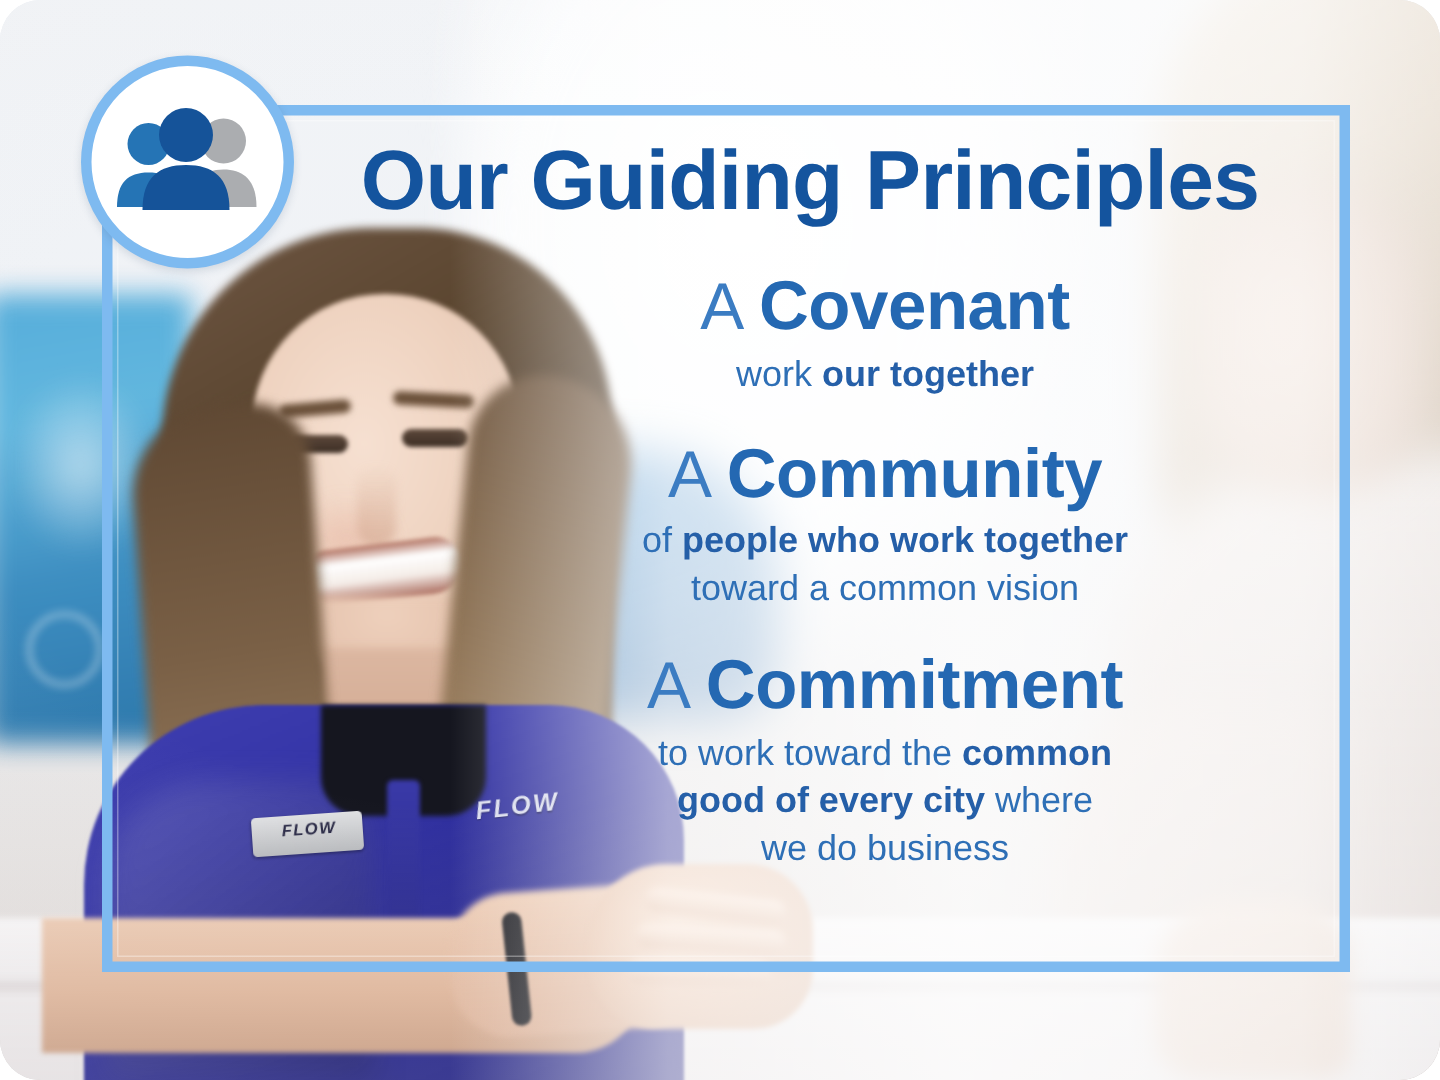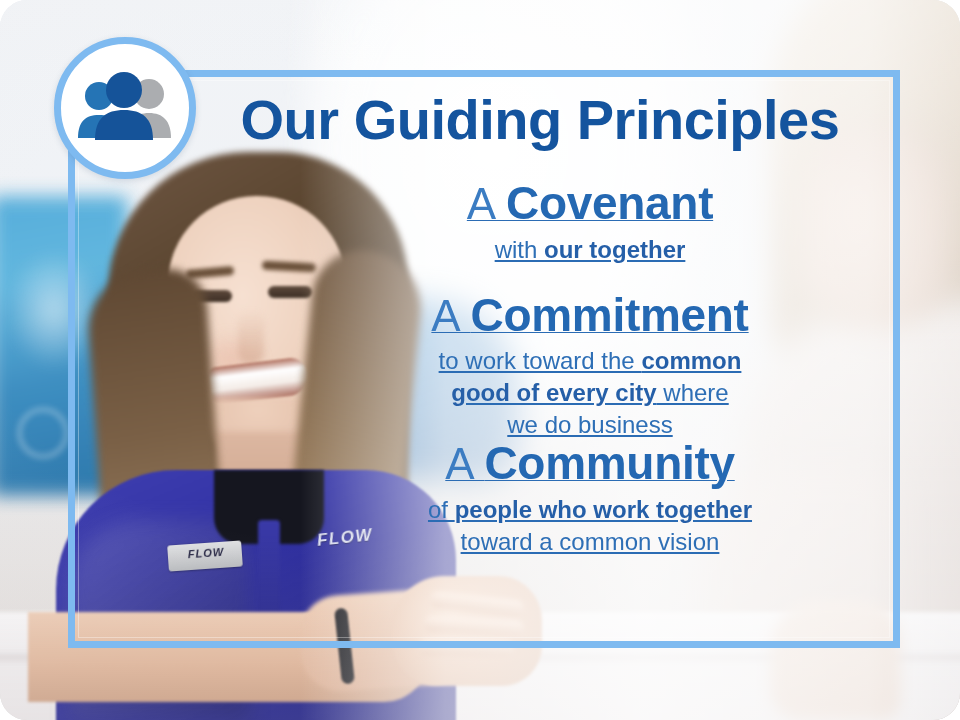--- a/index.html
+++ b/index.html
@@ -421,7 +421,7 @@
     color: #2B6CB4;
   }
 
-  .principle { margin-bottom: 20px; text-decoration: underline; }
+  .principle { margin-bottom: 20px; }
 
   .p-title {
     line-height: 1.04;

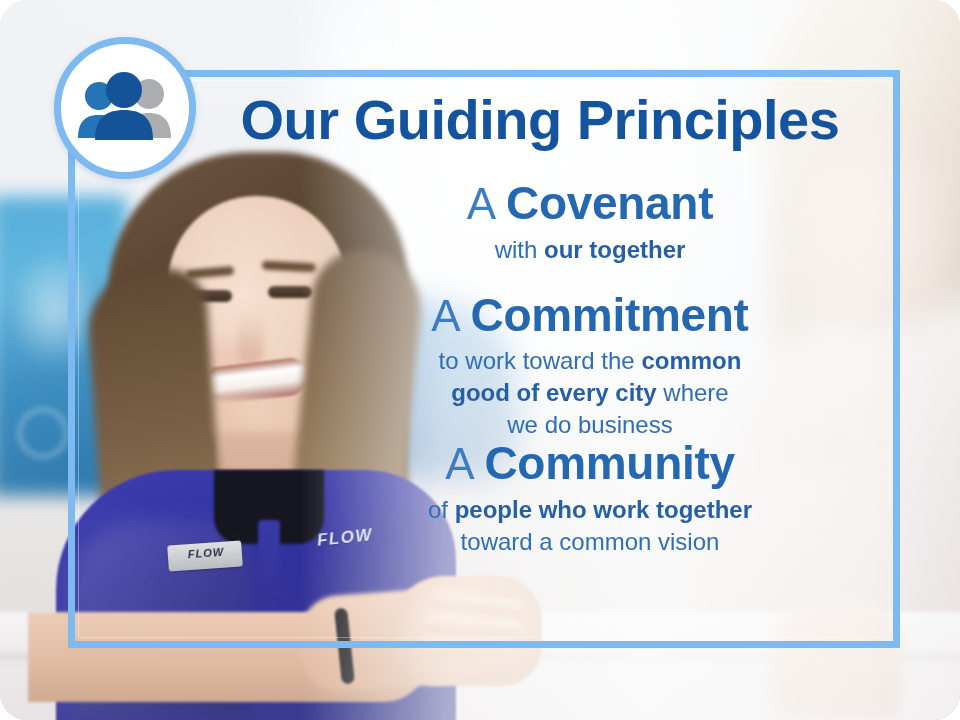--- a/index.html
+++ b/index.html
@@ -534,7 +534,7 @@
         <span class="p-article">A </span><span class="p-keyword">Covenant</span>
       </div>
       <div class="p-sub">
-        <span>with </span><b>our together</b>
+        <span>work </span><b>our together</b>
       </div>
     </div>
 

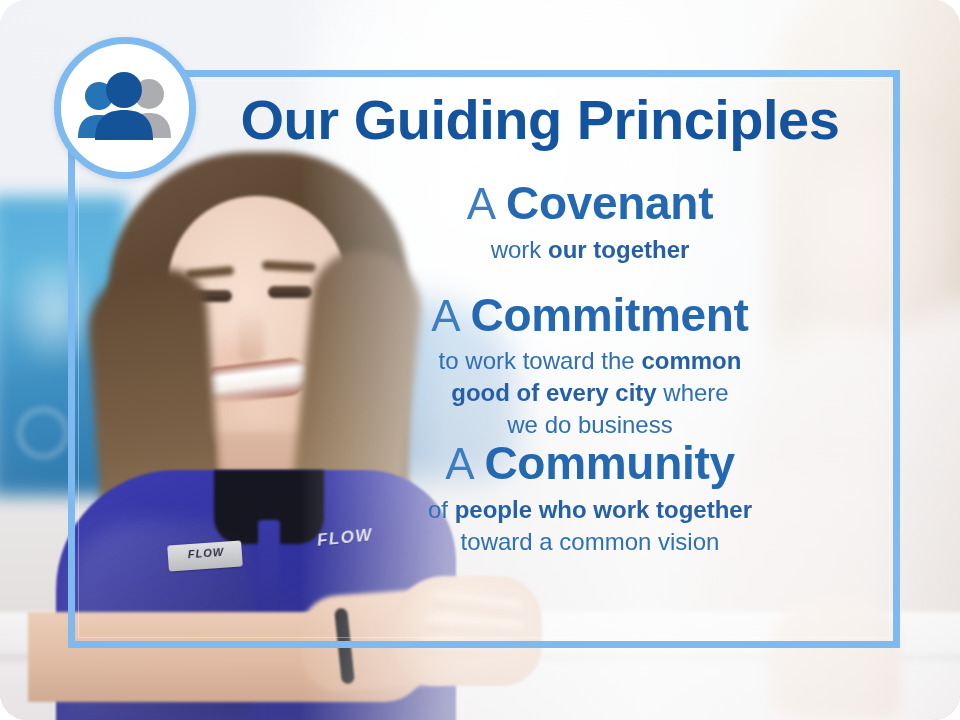--- a/index.html
+++ b/index.html
@@ -538,6 +538,16 @@
       </div>
     </div>
 
+    <div class="principle community">
+      <div class="p-title">
+        <span class="p-article">A </span><span class="p-keyword">Community</span>
+      </div>
+      <div class="p-sub">
+        <span>of </span><b>people who work together</b><br>
+        <span>toward a common vision</span>
+      </div>
+    </div>
+
     <div class="principle commitment">
       <div class="p-title">
         <span class="p-article">A </span><span class="p-keyword">Commitment</span>
@@ -549,16 +559,6 @@
       </div>
     </div>
 
-    <div class="principle community">
-      <div class="p-title">
-        <span class="p-article">A </span><span class="p-keyword">Community</span>
-      </div>
-      <div class="p-sub">
-        <span>of </span><b>people who work together</b><br>
-        <span>toward a common vision</span>
-      </div>
-    </div>
-
   </div>
 </div>
 

